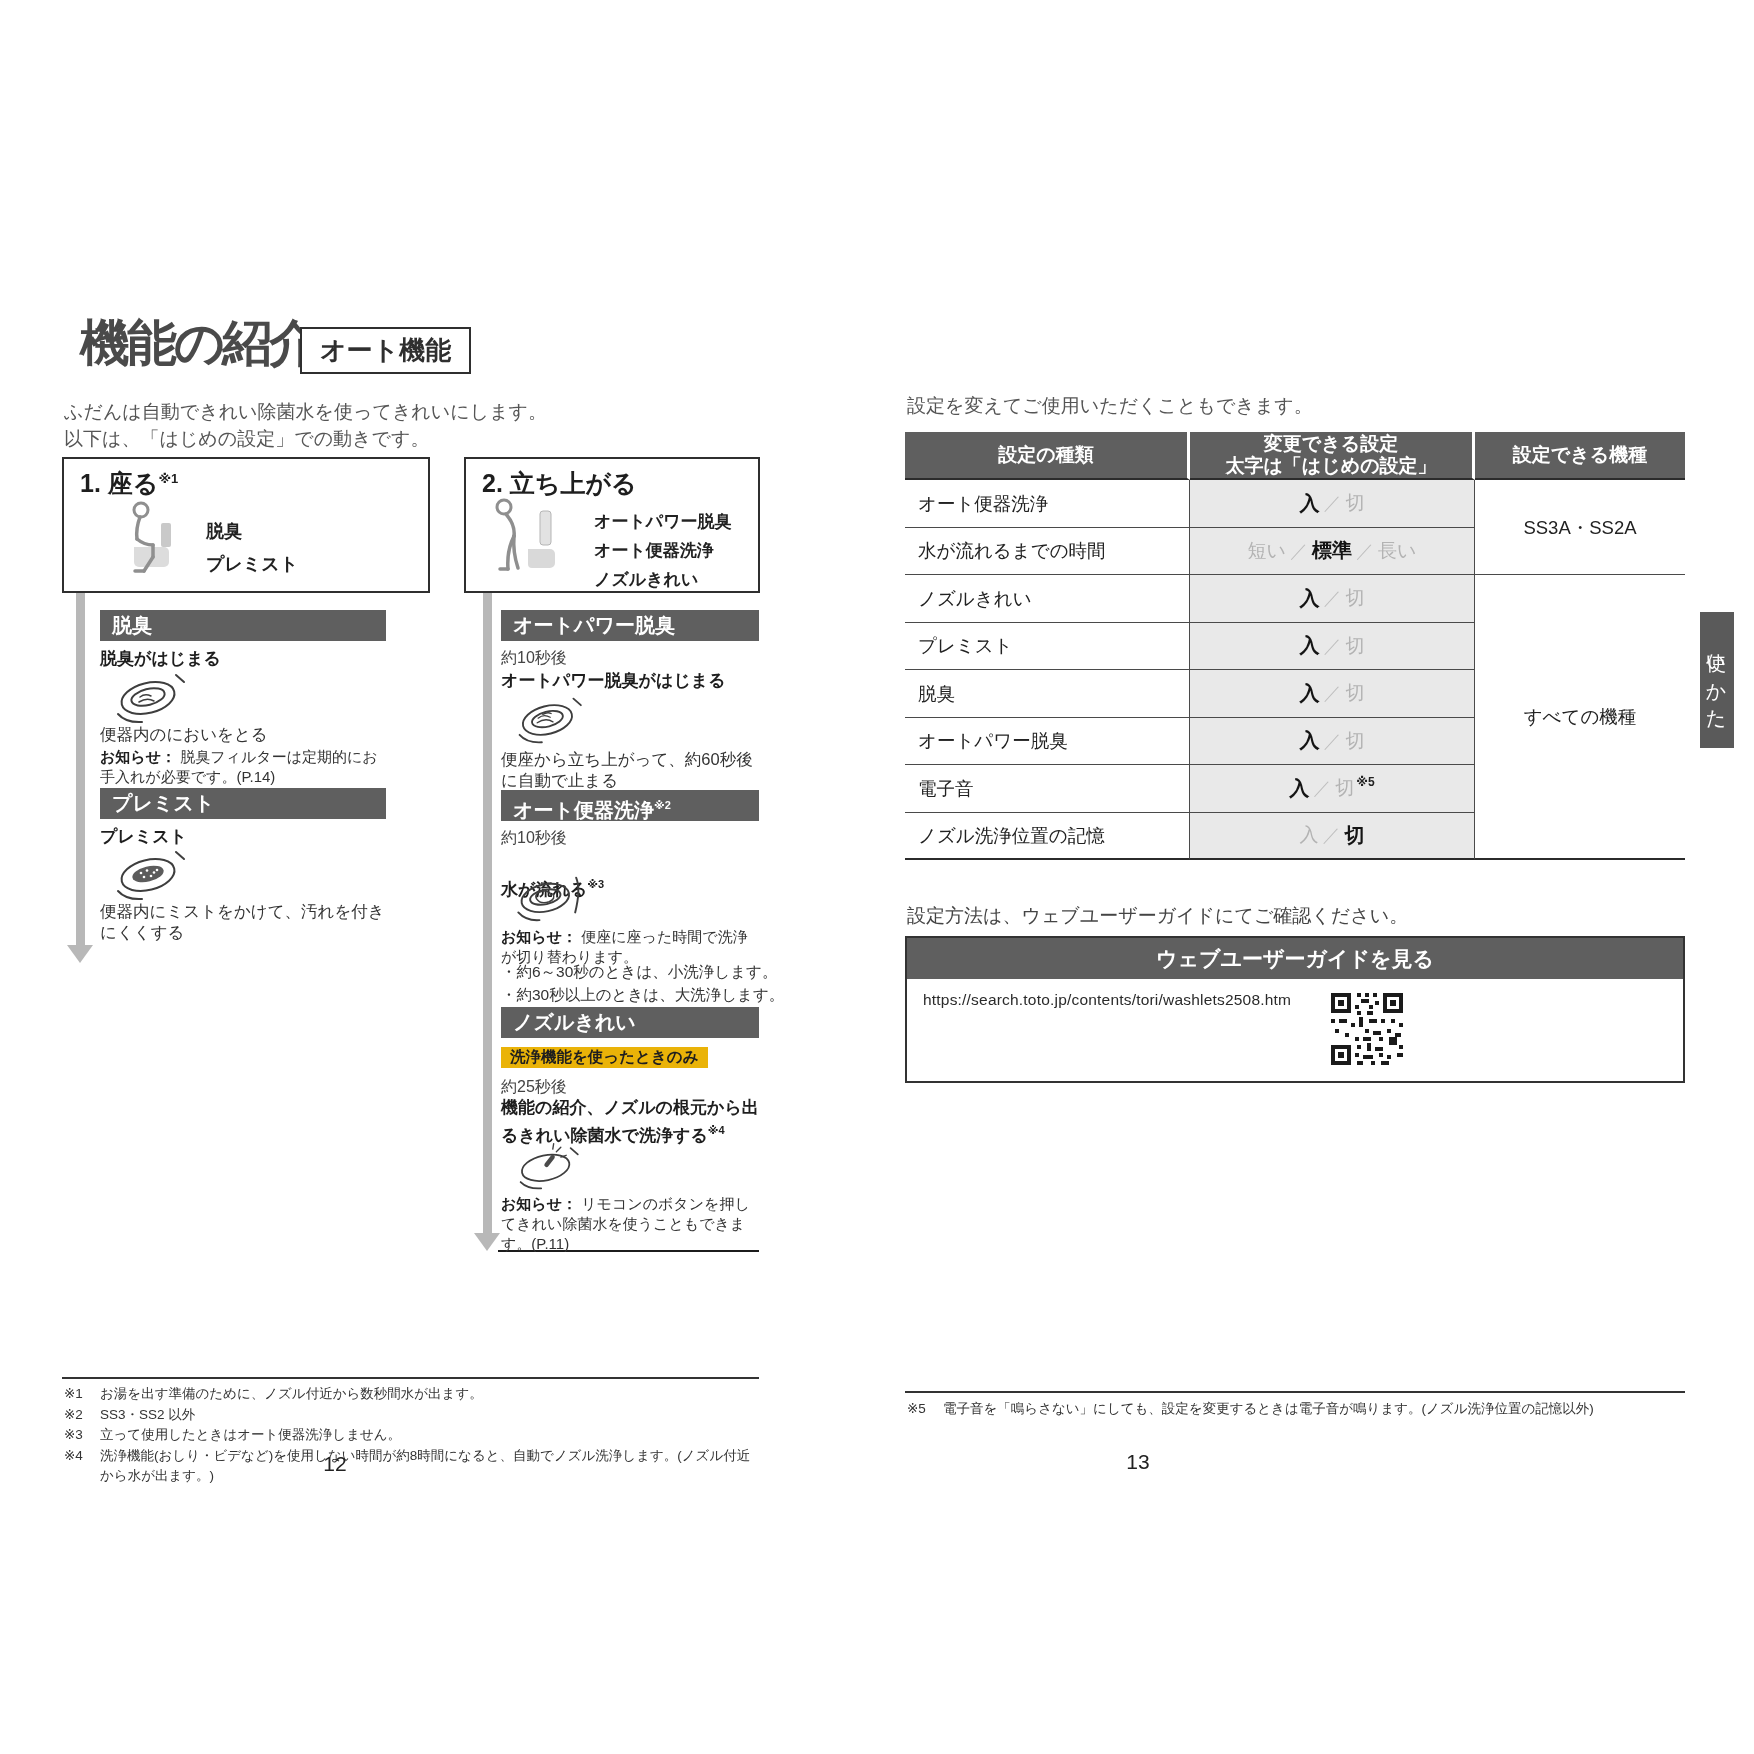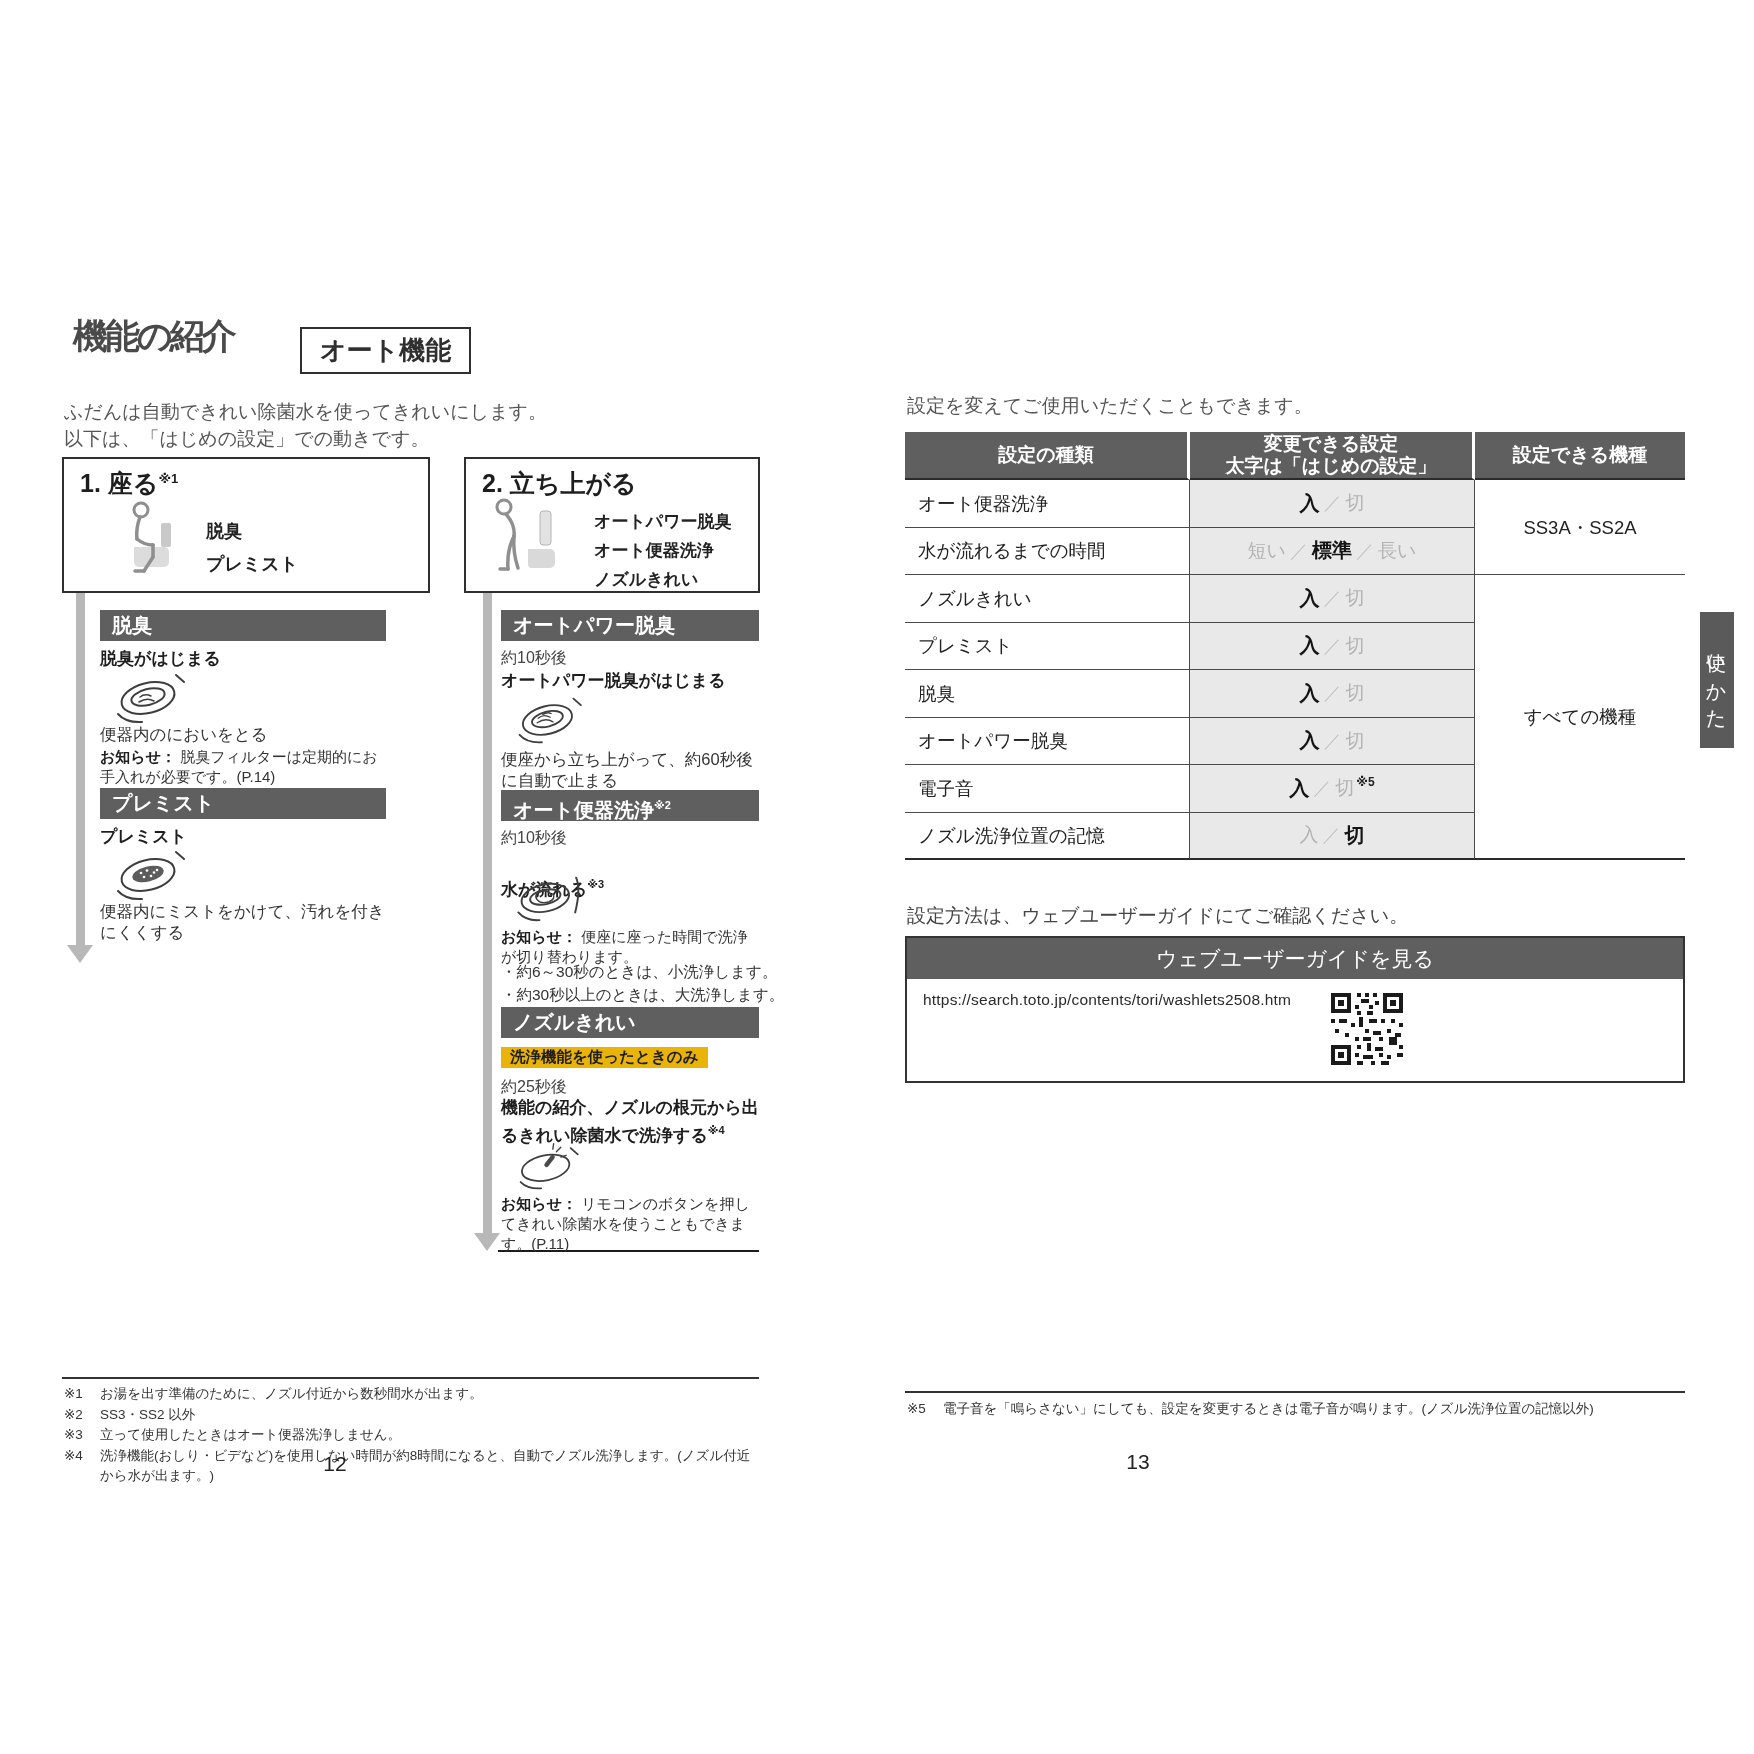--- a/index.html
+++ b/index.html
@@ -8,7 +8,7 @@
           font-family:"Liberation Sans","DejaVu Sans",sans-serif;color:#333}
 
   
-  .l-title{position:absolute;left:73px;top:318px;font-size:35px;font-weight:bold;color:#4a4a4a;
+  .l-title{position:absolute;left:80px;top:318px;font-size:50px;font-weight:bold;color:#4a4a4a;
            letter-spacing:-3px;line-height:1}
   .l-badge{position:absolute;left:300px;top:327px;height:47px;line-height:42px;border:2px solid #2f2f2f;
            padding:0 18px;font-size:26px;font-weight:bold;color:#2f2f2f;background:#fff}

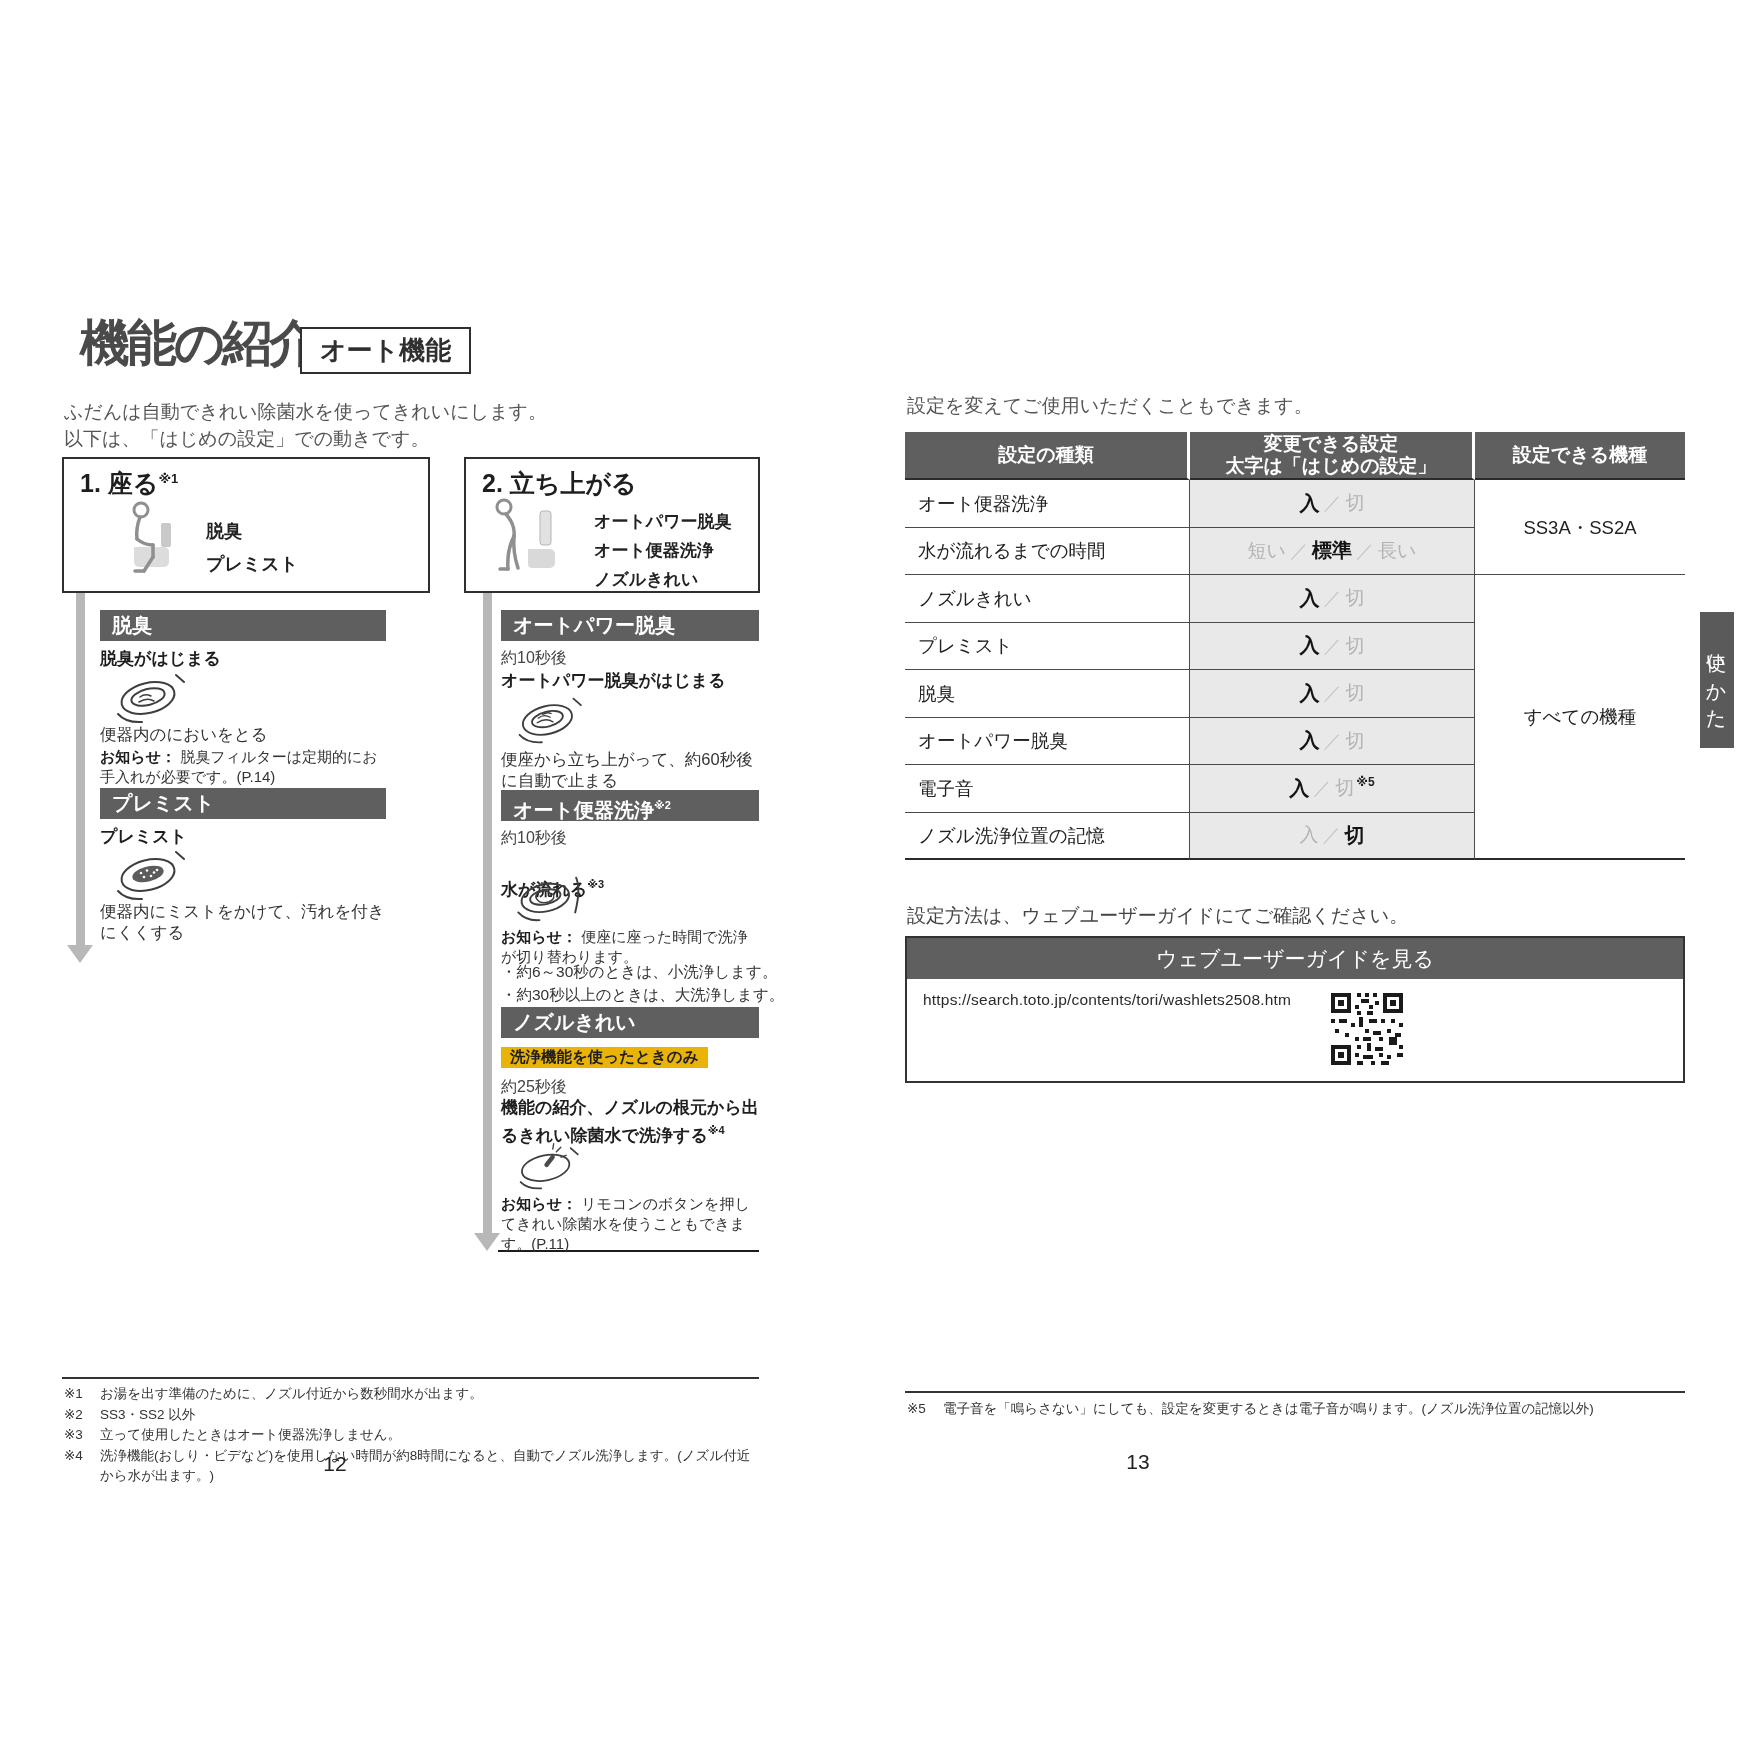--- a/index.html
+++ b/index.html
@@ -84,7 +84,7 @@
 
   .guide-intro{position:absolute;left:907px;top:903px;font-size:19px;color:#444}
   .guide-box{position:absolute;left:905px;top:936px;width:780px;border:2px solid #333;background:#fff}
-  .guide-head{height:41px;background:#5f5f5f;color:#fff;font-weight:normal;font-size:21px;
+  .guide-head{height:41px;background:#5f5f5f;color:#fff;font-weight:bold;font-size:21px;
               display:flex;align-items:center;justify-content:center}
   .guide-body{display:flex;align-items:flex-start;padding:12px 16px 14px;gap:38px}
   .guide-url{font-size:15.5px;color:#2a2a2a;margin-top:0;letter-spacing:.2px}

